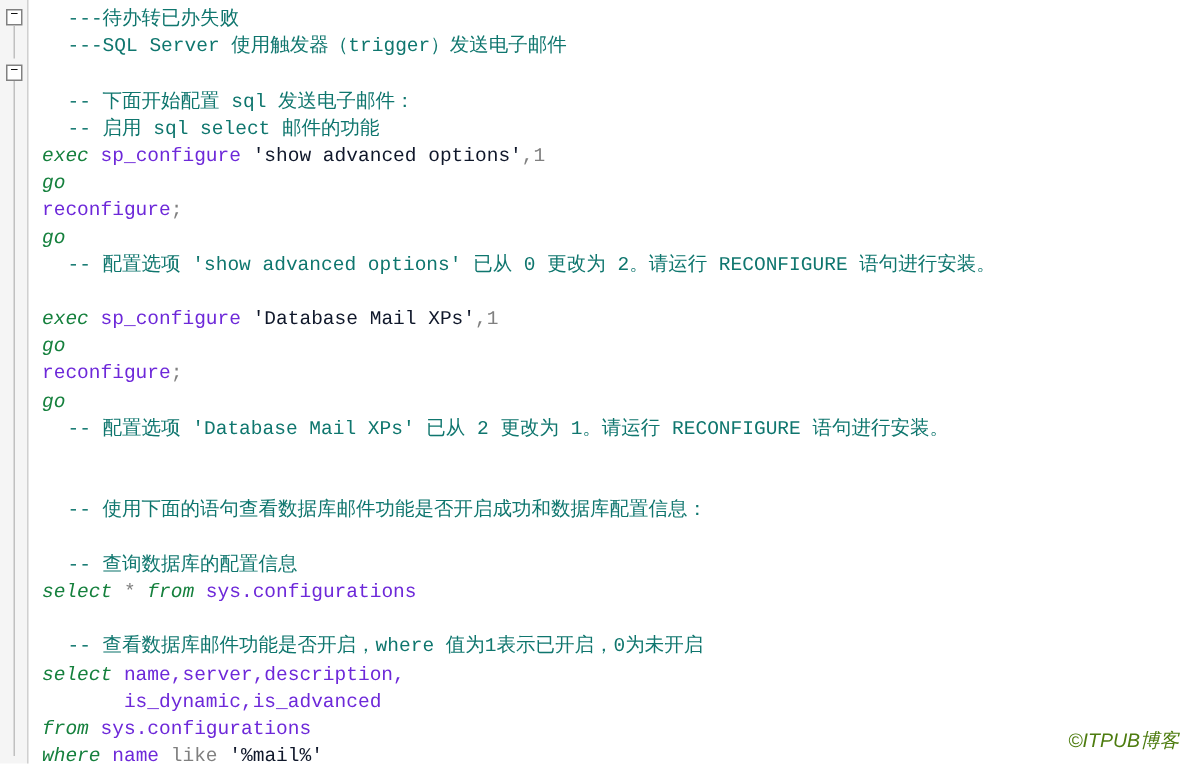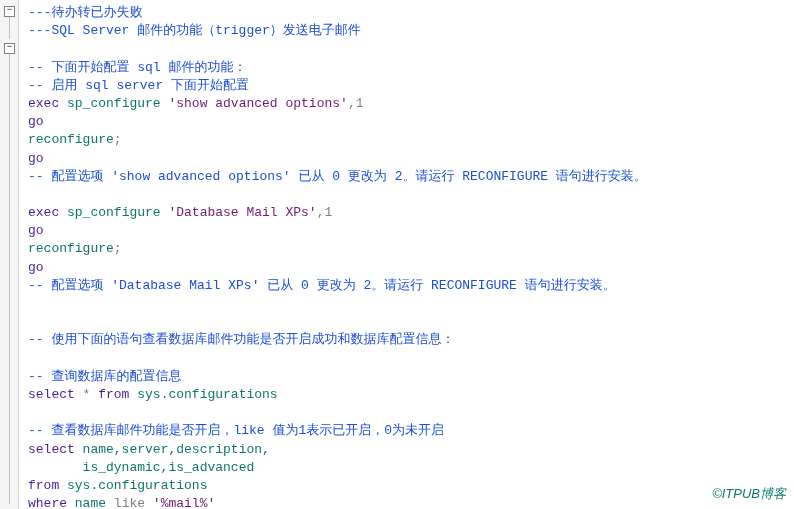--- a/index.html
+++ b/index.html
@@ -52,7 +52,7 @@
       white-space: pre;
       font-family: inherit;
     }
-    .cm { color: #1d4ed8; }   
+    .cm { color: #0f766e; margin-left: 17px; }   
     .kw { color: #4c1d95; }   
     .id { color: #0f766e; }   
     .op { color: #808080; }   

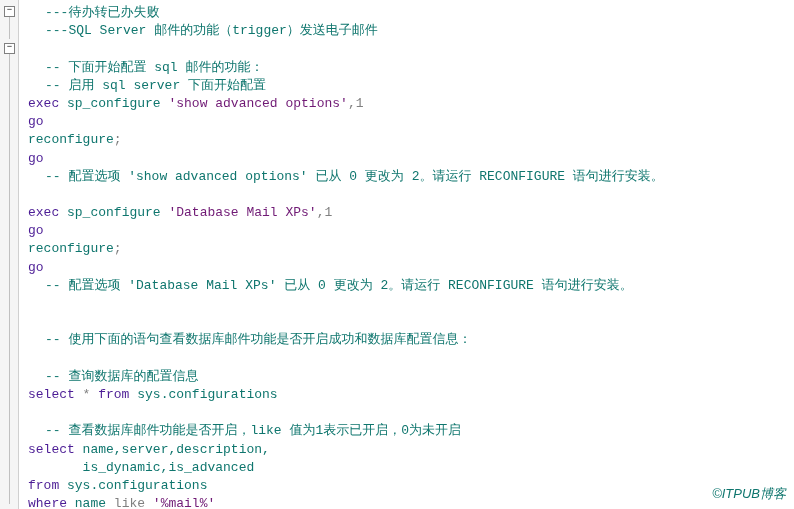--- a/index.html
+++ b/index.html
@@ -80,7 +80,7 @@
   </div>
 
 <pre><span class="cm">---待办转已办失败</span>
-<span class="cm">---SQL Server 邮件的功能（trigger）发送电子邮件</span>
+<span class="cm">---SQL Server 使用触发器（trigger）发送电子邮件</span>
 <span></span>
 <span class="cm">-- 下面开始配置 sql 邮件的功能：</span>
 <span class="cm">-- 启用 sql server 下面开始配置</span>

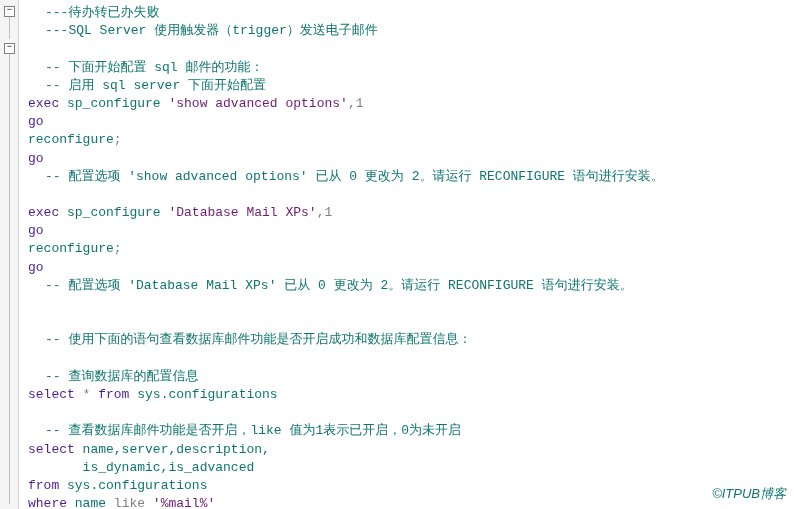--- a/index.html
+++ b/index.html
@@ -82,7 +82,7 @@
 <pre><span class="cm">---待办转已办失败</span>
 <span class="cm">---SQL Server 使用触发器（trigger）发送电子邮件</span>
 <span></span>
-<span class="cm">-- 下面开始配置 sql 邮件的功能：</span>
+<span class="cm">-- 下面开始配置 sql 发送电子邮件：</span>
 <span class="cm">-- 启用 sql server 下面开始配置</span>
 <span class="kw">exec</span><span class="id"> sp_configure </span><span class="st">'show advanced options'</span><span class="op">,1</span>
 <span class="kw">go</span>

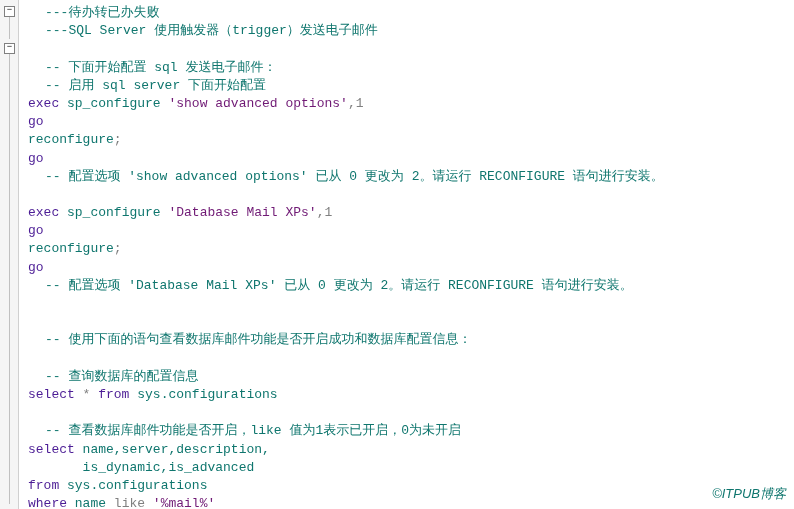--- a/index.html
+++ b/index.html
@@ -83,7 +83,7 @@
 <span class="cm">---SQL Server 使用触发器（trigger）发送电子邮件</span>
 <span></span>
 <span class="cm">-- 下面开始配置 sql 发送电子邮件：</span>
-<span class="cm">-- 启用 sql server 下面开始配置</span>
+<span class="cm">-- 启用 sql select 邮件的功能</span>
 <span class="kw">exec</span><span class="id"> sp_configure </span><span class="st">'show advanced options'</span><span class="op">,1</span>
 <span class="kw">go</span>
 <span class="id">reconfigure</span><span class="op">;</span>

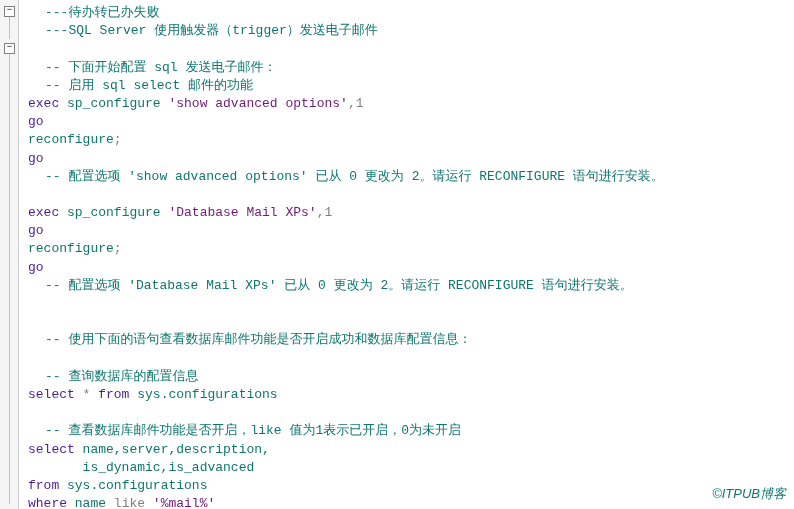--- a/index.html
+++ b/index.html
@@ -53,7 +53,7 @@
       font-family: inherit;
     }
     .cm { color: #0f766e; margin-left: 17px; }   
-    .kw { color: #4c1d95; }   
+    .kw { color: #15803d; font-style: italic; }   
     .id { color: #0f766e; }   
     .op { color: #808080; }   
     .st { color: #701a75; }   

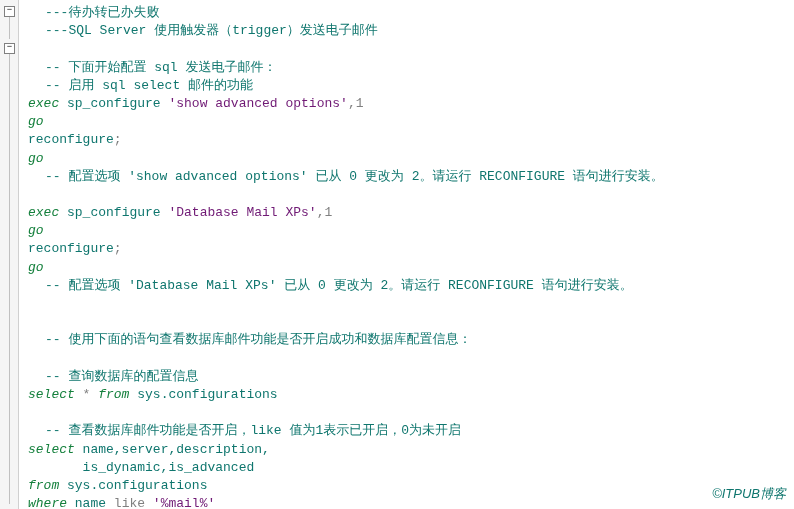--- a/index.html
+++ b/index.html
@@ -54,7 +54,7 @@
     }
     .cm { color: #0f766e; margin-left: 17px; }   
     .kw { color: #15803d; font-style: italic; }   
-    .id { color: #0f766e; }   
+    .id { color: #6d28d9; }   
     .op { color: #808080; }   
     .st { color: #701a75; }   
     .sel { color: #808080; }  

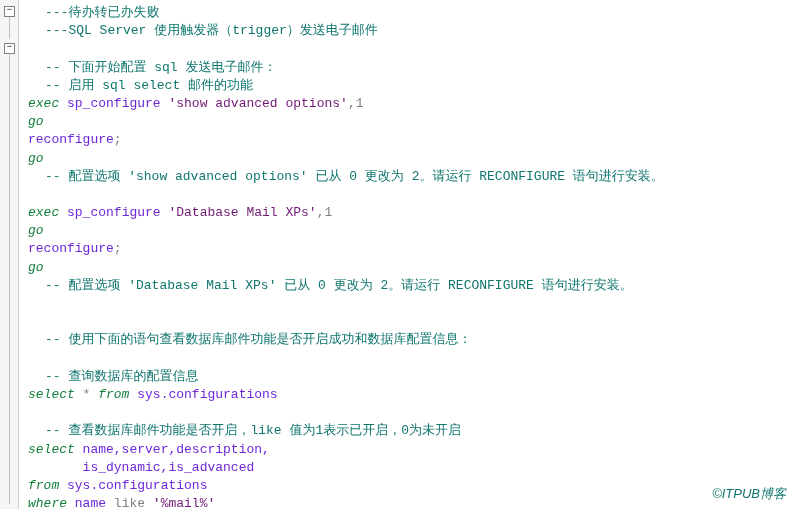--- a/index.html
+++ b/index.html
@@ -56,7 +56,7 @@
     .kw { color: #15803d; font-style: italic; }   
     .id { color: #6d28d9; }   
     .op { color: #808080; }   
-    .st { color: #701a75; }   
+    .st { color: #0f172a; }   
     .sel { color: #808080; }  
     .watermark {
       position: absolute;

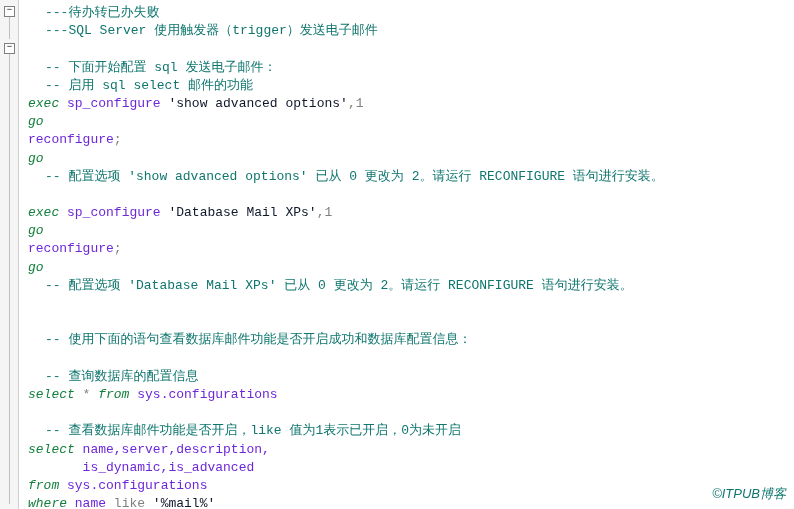--- a/index.html
+++ b/index.html
@@ -94,7 +94,7 @@
 <span class="kw">go</span>
 <span class="id">reconfigure</span><span class="op">;</span>
 <span class="kw">go</span>
-<span class="cm">-- 配置选项 'Database Mail XPs' 已从 0 更改为 2。请运行 RECONFIGURE 语句进行安装。</span>
+<span class="cm">-- 配置选项 'Database Mail XPs' 已从 2 更改为 1。请运行 RECONFIGURE 语句进行安装。</span>
 <span></span>
 <span></span>
 <span class="cm">-- 使用下面的语句查看数据库邮件功能是否开启成功和数据库配置信息：</span>

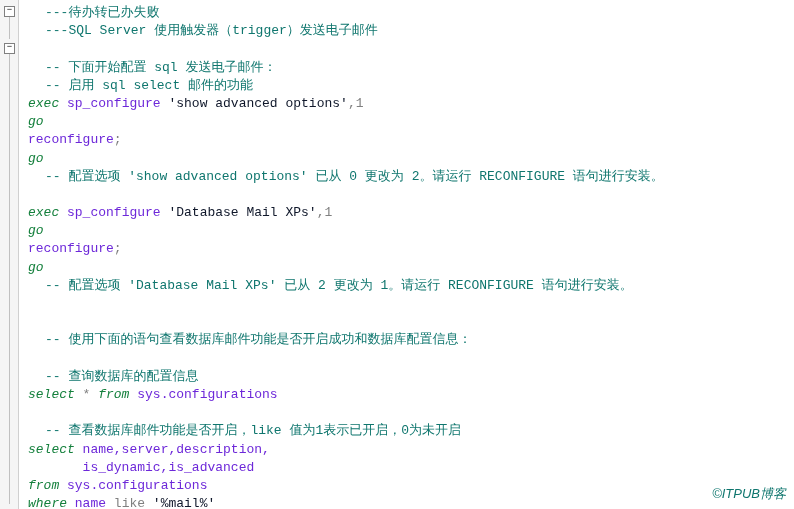--- a/index.html
+++ b/index.html
@@ -102,7 +102,7 @@
 <span class="cm">-- 查询数据库的配置信息</span>
 <span class="kw">select</span><span class="sel"> * </span><span class="kw">from</span><span class="id"> sys.configurations</span>
 <span></span>
-<span class="cm">-- 查看数据库邮件功能是否开启，like 值为1表示已开启，0为未开启</span>
+<span class="cm">-- 查看数据库邮件功能是否开启，where 值为1表示已开启，0为未开启</span>
 <span class="kw">select</span><span class="id"> name,server,description,</span>
 <span class="id">       is_dynamic,is_advanced</span>
 <span class="kw">from</span><span class="id"> sys.configurations</span>

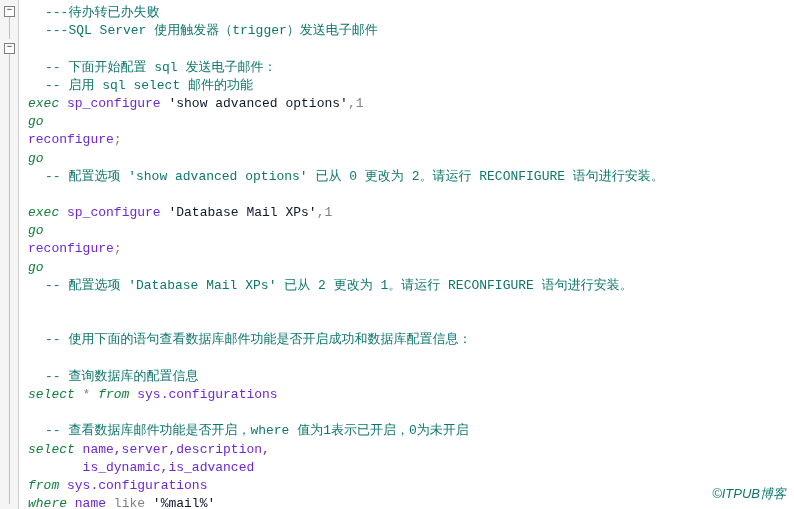--- a/index.html
+++ b/index.html
@@ -62,7 +62,7 @@
       position: absolute;
       right: 8px;
       bottom: 6px;
-      color: #0f766e;
+      color: #4d7c0f;
       font-style: italic;
       font-size: 13px;
       font-family: sans-serif;

